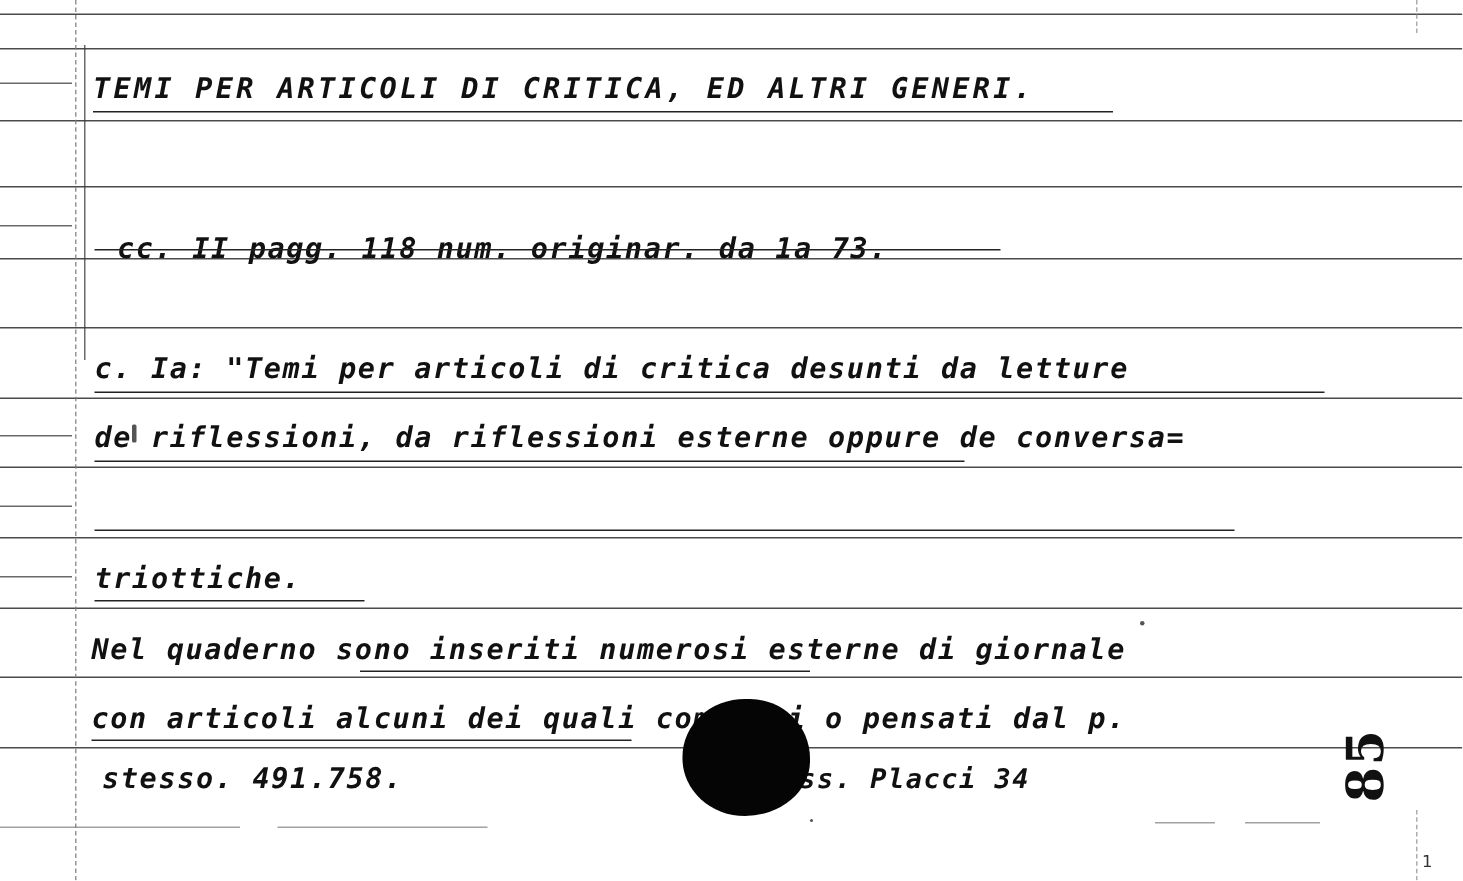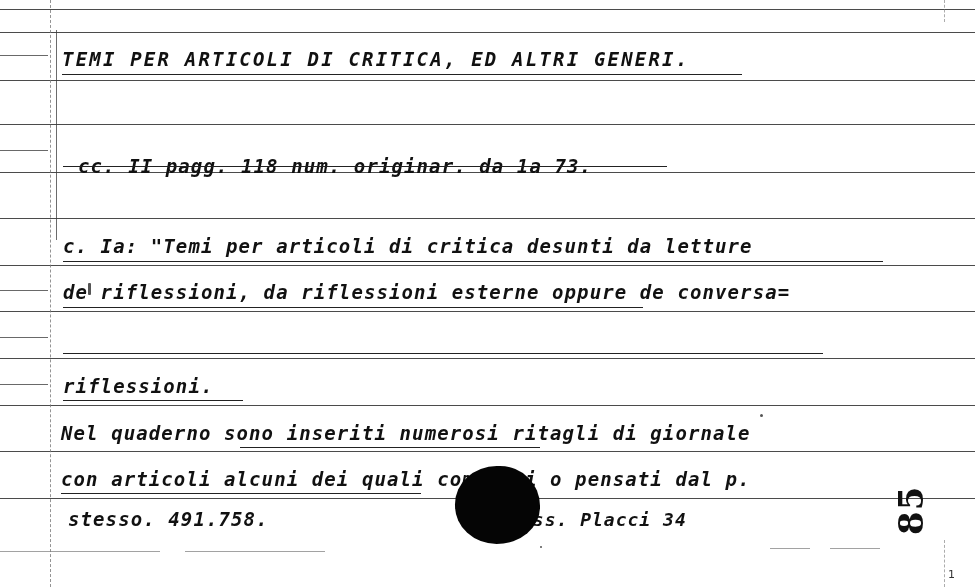--- a/index.html
+++ b/index.html
@@ -162,7 +162,7 @@
 
   <div class="underscore" style="top:353px; left:63px; width:760px;"></div>
 
-  <div class="tline t-body" style="top:375px; left:63px;">riflessioni.</div>
+  <div class="tline t-body" style="top:375px; left:63px;">triottiche.</div>
   <div class="underscore" style="top:400px; left:63px; width:180px;"></div>
 
   <div class="tline t-body" style="top:422px; left:61px;">Nel quaderno sono inseriti numerosi ritagli di giornale</div>

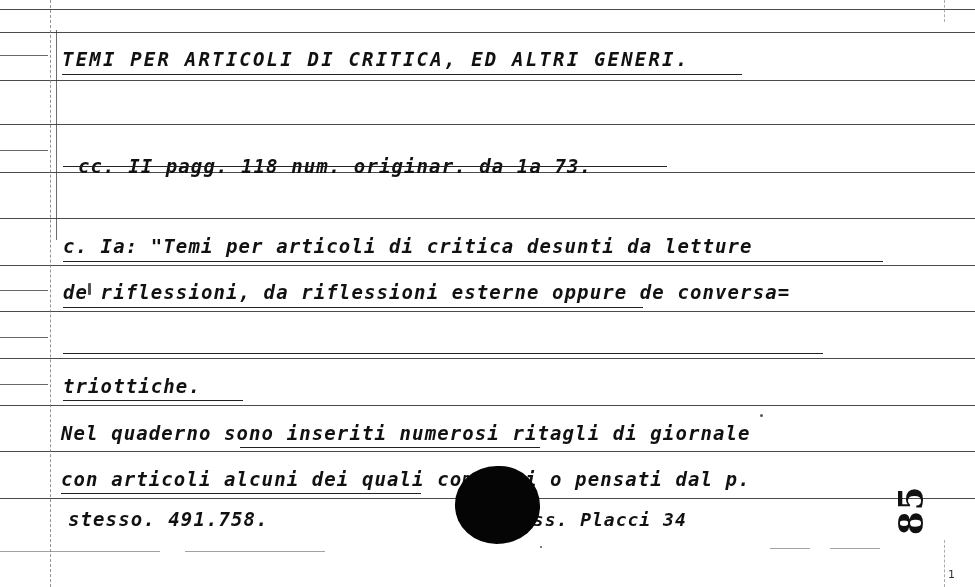--- a/index.html
+++ b/index.html
@@ -165,7 +165,7 @@
   <div class="tline t-body" style="top:375px; left:63px;">triottiche.</div>
   <div class="underscore" style="top:400px; left:63px; width:180px;"></div>
 
-  <div class="tline t-body" style="top:422px; left:61px;">Nel quaderno sono inseriti numerosi ritagli di giornale</div>
+  <div class="tline t-body" style="top:422px; left:61px;">Nel quaderno sono inseriti numerosi esterne di giornale</div>
   <div class="underscore" style="top:447px; left:240px; width:300px;"></div>
 
   <div class="tline t-body" style="top:468px; left:61px;">con articoli alcuni dei quali composti o pensati dal p.</div>

